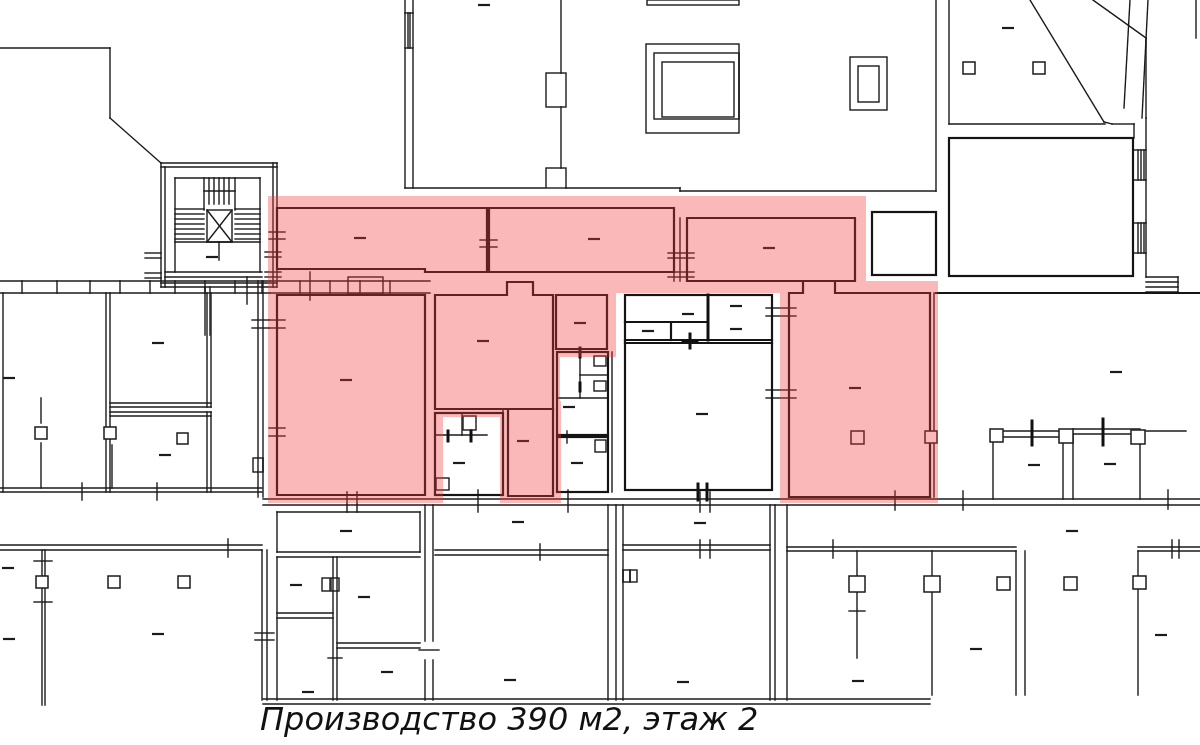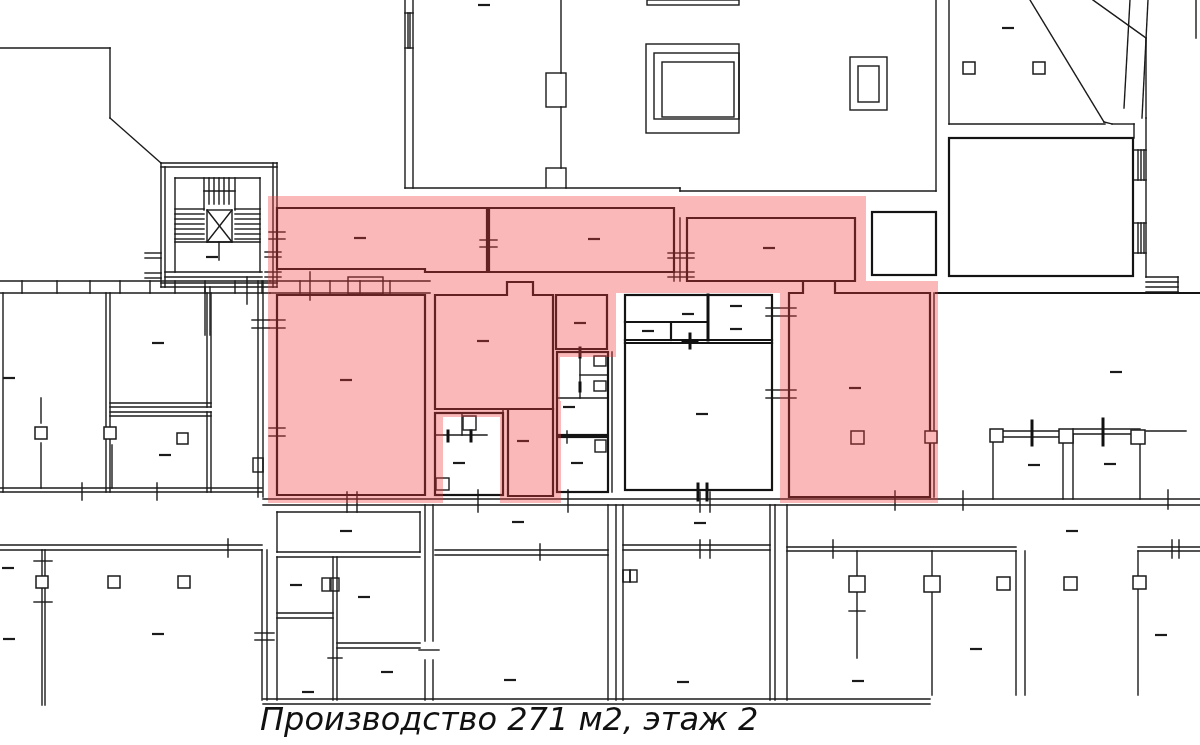--- a/index.html
+++ b/index.html
@@ -376,7 +376,7 @@
         <path d="M268 196h598v94h-598Z M560 283h235v10h-235Z M268 283h175v220h-175Z M427 283h133v134h-133Z M500 401h61v102h-61Z M548 283h68v74h-68Z M780 281h158v222h-158Z M797 273h46v20h-46Z" class="hl" fill="#f13a3a" fill-opacity="0.36" fill-rule="nonzero"></path>
       </g>
   </svg>
-  <div class="caption">Производство 271 м2, этаж 2</div>
+  <div class="caption">Производство 390 м2, этаж 2</div>
 </div>
 
 </body></html>

